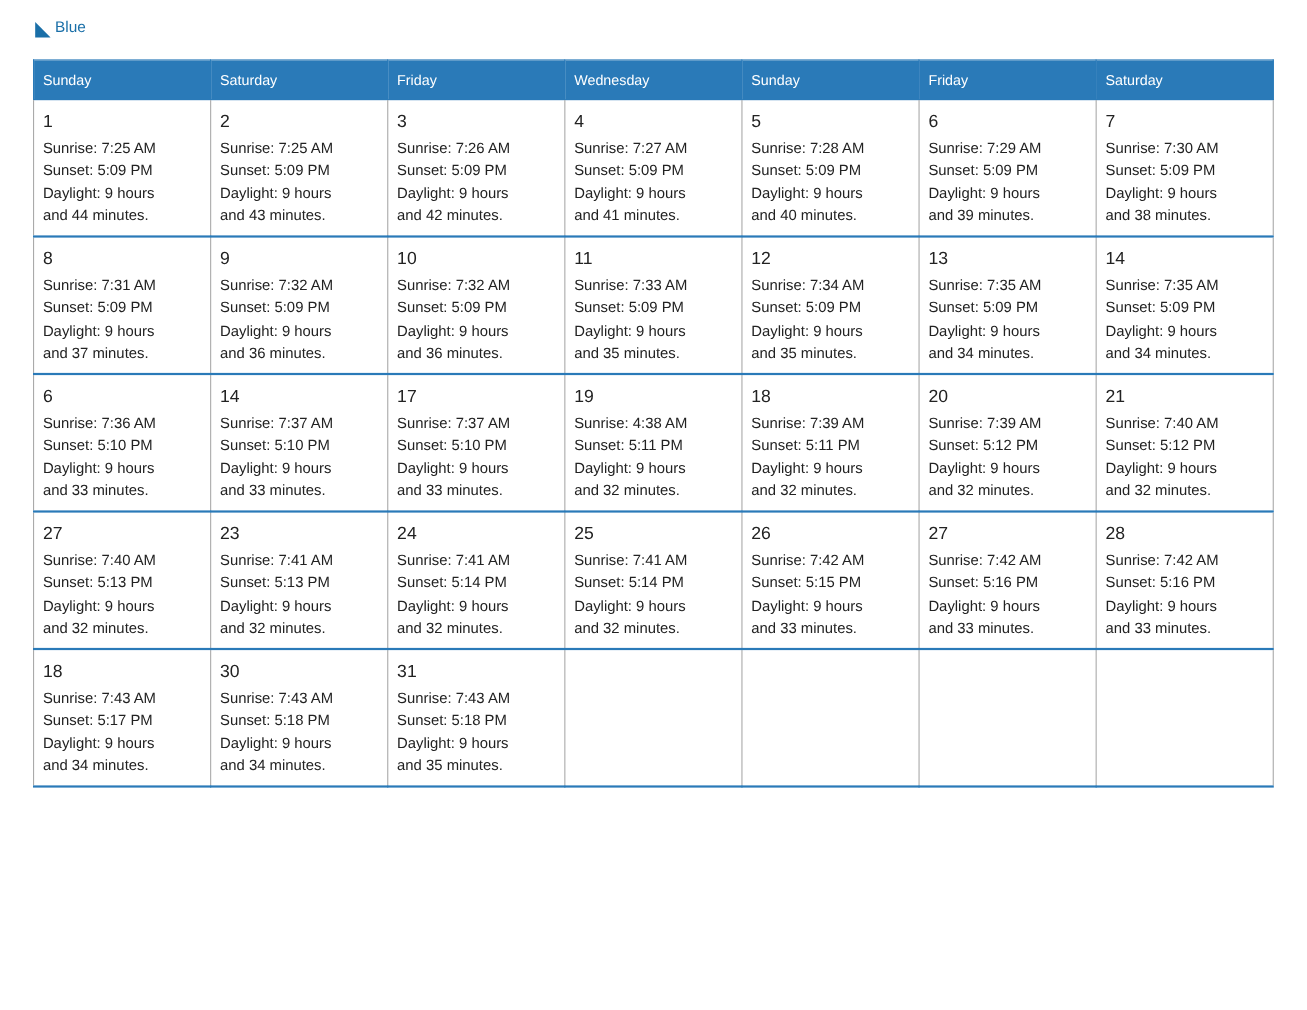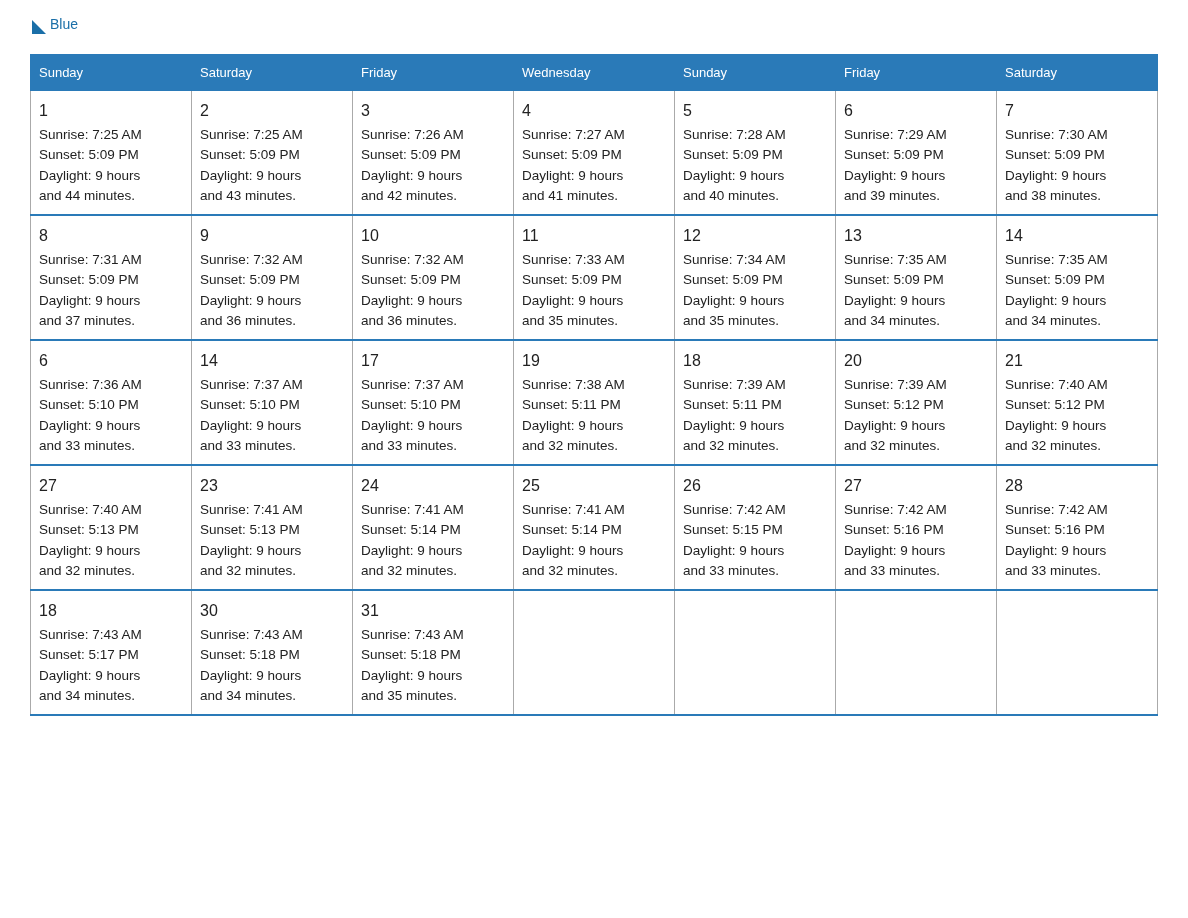--- a/index.html
+++ b/index.html
@@ -157,7 +157,7 @@
         <td><span class="day-num">6</span><span>Sunrise: 7:36 AM</span><br><span>Sunset: 5:10 PM</span><br><span>Daylight: 9 hours<br>and 33 minutes.</span></td>
         <td><span class="day-num">14</span><span>Sunrise: 7:37 AM</span><br><span>Sunset: 5:10 PM</span><br><span>Daylight: 9 hours<br>and 33 minutes.</span></td>
         <td><span class="day-num">17</span><span>Sunrise: 7:37 AM</span><br><span>Sunset: 5:10 PM</span><br><span>Daylight: 9 hours<br>and 33 minutes.</span></td>
-        <td><span class="day-num">19</span><span>Sunrise: 7:38 AM</span><br><span>Sunset: 5:11 PM</span><br><span>Daylight: 9 hours<br>and 32 minutes.</span></td>
+        <td><span class="day-num">19</span><span>Sunrise: 4:38 AM</span><br><span>Sunset: 5:11 PM</span><br><span>Daylight: 9 hours<br>and 32 minutes.</span></td>
         <td><span class="day-num">18</span><span>Sunrise: 7:39 AM</span><br><span>Sunset: 5:11 PM</span><br><span>Daylight: 9 hours<br>and 32 minutes.</span></td>
         <td><span class="day-num">20</span><span>Sunrise: 7:39 AM</span><br><span>Sunset: 5:12 PM</span><br><span>Daylight: 9 hours<br>and 32 minutes.</span></td>
         <td><span class="day-num">21</span><span>Sunrise: 7:40 AM</span><br><span>Sunset: 5:12 PM</span><br><span>Daylight: 9 hours<br>and 32 minutes.</span></td>

